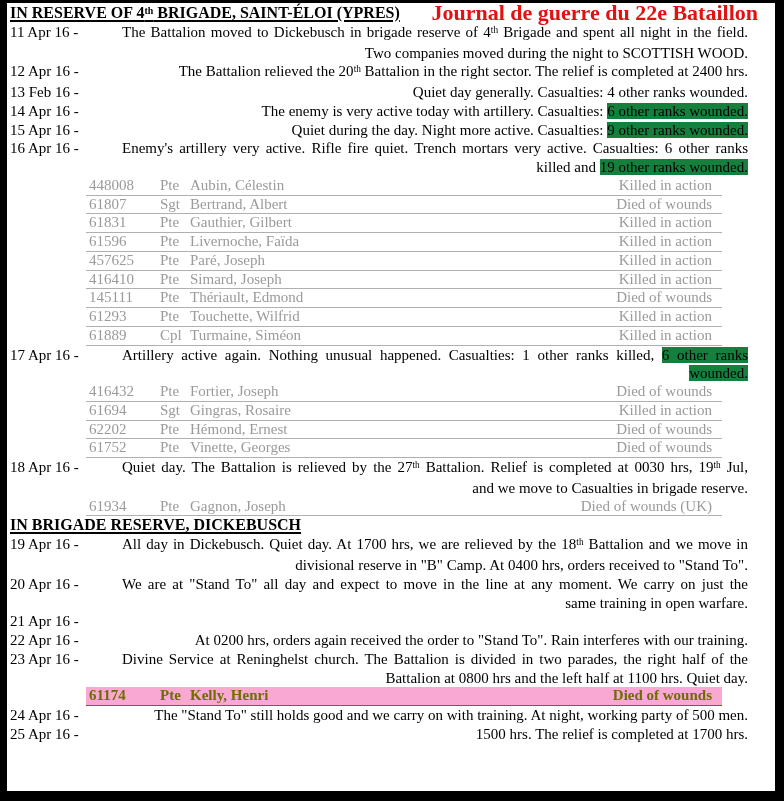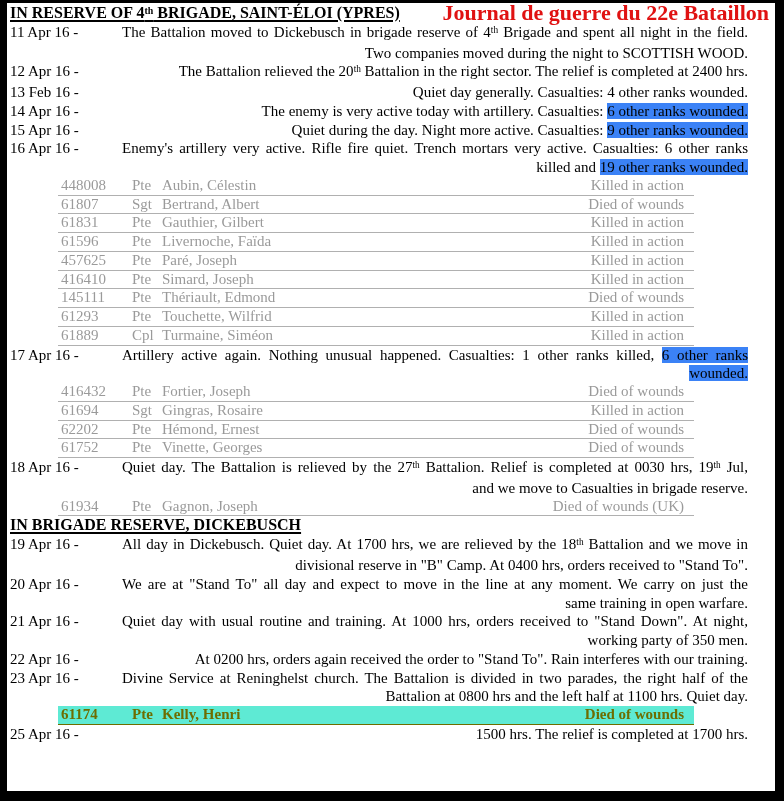--- a/index.html
+++ b/index.html
@@ -15,7 +15,7 @@
   .row{line-height:18.76px;}
   .head{display:flex;justify-content:space-between;align-items:flex-start;height:18.76px;overflow:visible;}
   .sechead{font-weight:bold;font-size:16px;text-decoration:underline;text-decoration-thickness:2px;text-underline-offset:2px;white-space:nowrap;}
-  .jtitle{color:#e01212;font-weight:bold;font-size:22px;line-height:22px;margin-top:-2px;padding-right:6px;white-space:nowrap;}
+  .jtitle{color:#e01212;font-weight:bold;font-size:22px;line-height:22px;margin-top:-2px;padding-right:17px;white-space:nowrap;}
   .entry{display:flex;}
   .dcol{width:112px;flex:none;line-height:18.76px;}
   .lines{width:626px;flex:none;}

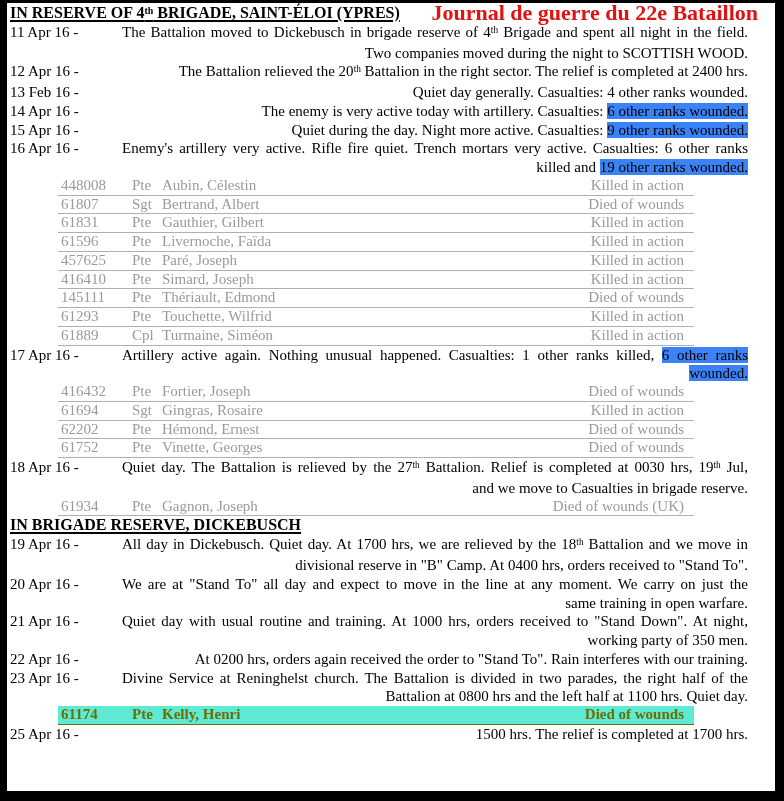--- a/index.html
+++ b/index.html
@@ -21,7 +21,7 @@
   .lines{width:626px;flex:none;}
   .line{line-height:18.76px;text-align:right;}
   .line.j{text-align:justify;text-align-last:justify;text-justify:inter-word;}
-  .hl{background:#3b82f6;}
+  .hl{background:#15803d;}
   .sup{font-size:62%;position:relative;top:-0.45em;}
   .crow{
     display:flex;margin-left:48px;width:636px;height:18.76px;box-sizing:border-box;

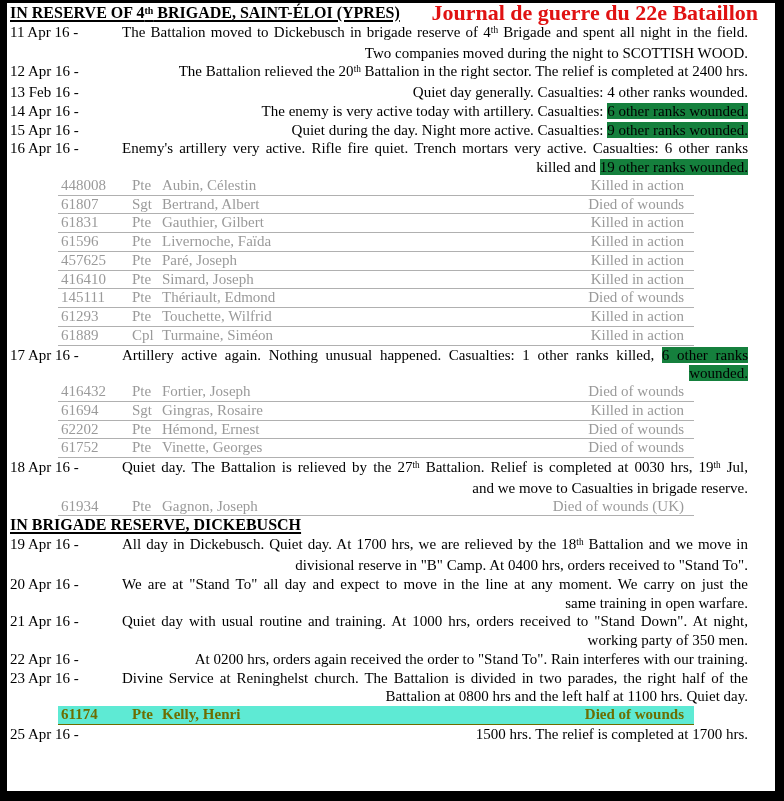--- a/index.html
+++ b/index.html
@@ -24,7 +24,7 @@
   .hl{background:#15803d;}
   .sup{font-size:62%;position:relative;top:-0.45em;}
   .crow{
-    display:flex;margin-left:48px;width:636px;height:18.76px;box-sizing:border-box;
+    display:flex;margin-left:76px;width:636px;height:18.76px;box-sizing:border-box;
     color:#9a9a9a;border-bottom:1px solid #b0b0b0;line-height:17.5px;
   }
   .crow .num{width:74px;flex:none;box-sizing:border-box;padding-left:3px;}

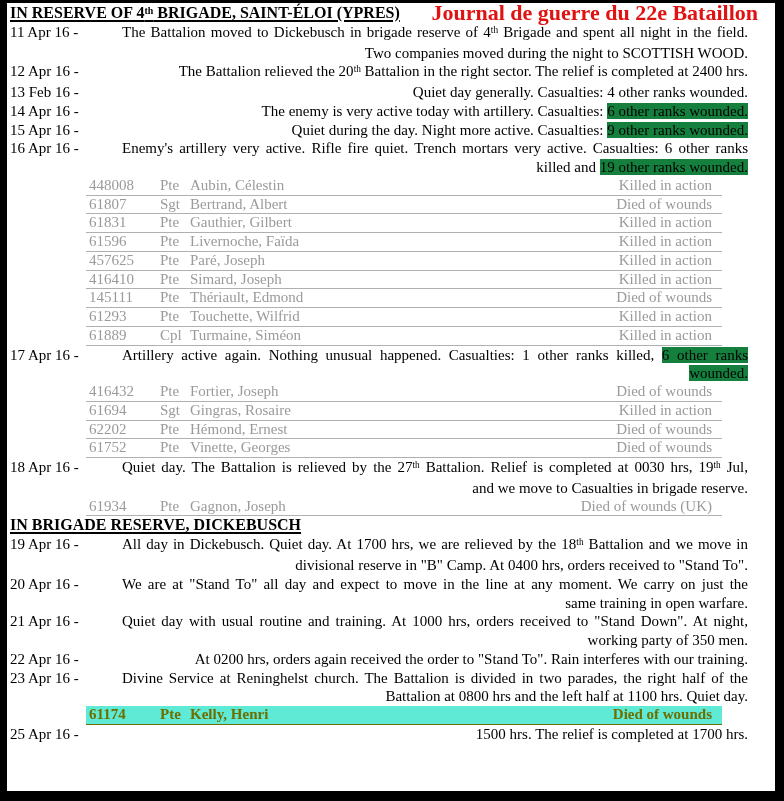--- a/index.html
+++ b/index.html
@@ -195,10 +195,6 @@
       </div>
       <div class="entry">
         <div class="dcol">21 Apr 16 -</div>
-        <div class="lines">
-          <div class="line j"><span>Quiet day with usual routine and training. At 1000 hrs, orders received to "Stand Down". At night,</span></div>
-          <div class="line"><span>working party of 350 men.</span></div>
-        </div>
       </div>
       <div class="entry">
         <div class="dcol">22 Apr 16 -</div>

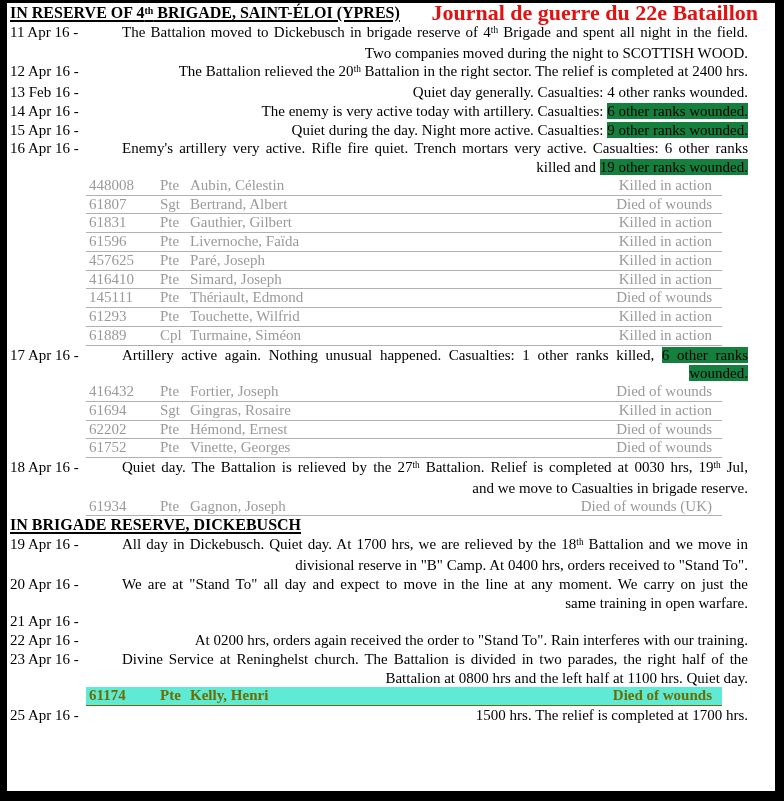--- a/index.html
+++ b/index.html
@@ -31,7 +31,7 @@
   .crow .rank{width:30px;flex:none;}
   .crow .name{flex:1;overflow:hidden;white-space:nowrap;}
   .crow .fate{text-align:right;padding-right:10px;white-space:nowrap;}
-  .crow.khl{background:#5eead4;color:#6d6d00;font-weight:bold;border-bottom-color:#6d6d00;}
+  .crow.khl{background:#f9a8d4;color:#6d6d00;font-weight:bold;border-bottom-color:#6d6d00;}
 </style>
 </head>
 <body>

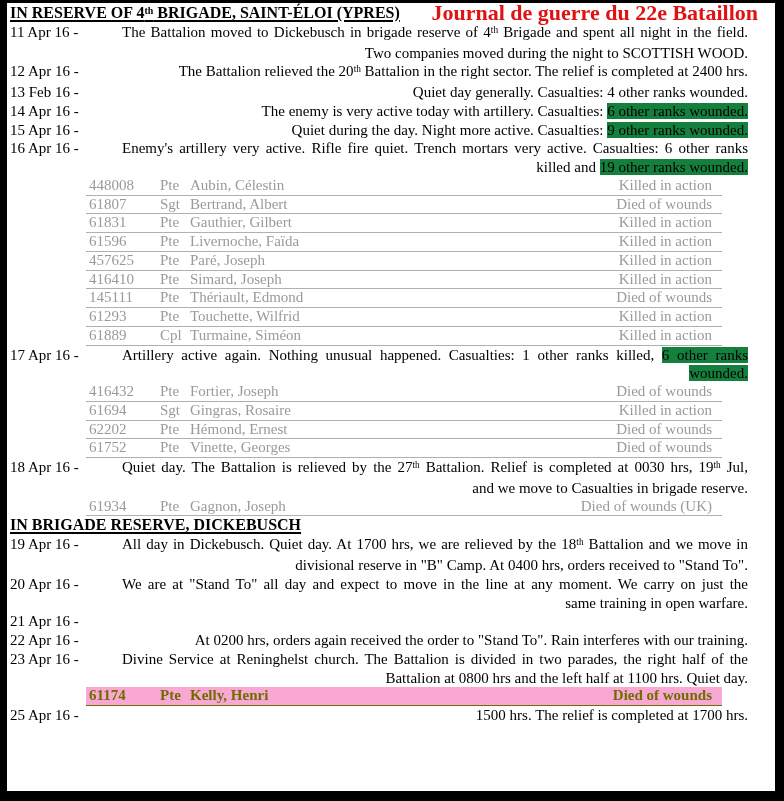--- a/index.html
+++ b/index.html
@@ -216,6 +216,12 @@
         <span class="fate">Died of wounds</span>
       </div>
       <div class="entry">
+        <div class="dcol">24 Apr 16 -</div>
+        <div class="lines">
+          <div class="line"><span>The "Stand To" still holds good and we carry on with training. At night, working party of 500 men.</span></div>
+        </div>
+      </div>
+      <div class="entry">
         <div class="dcol">25 Apr 16 -</div>
         <div class="lines">
           <div class="line"><span>1500 hrs. The relief is completed at 1700 hrs.</span></div>

